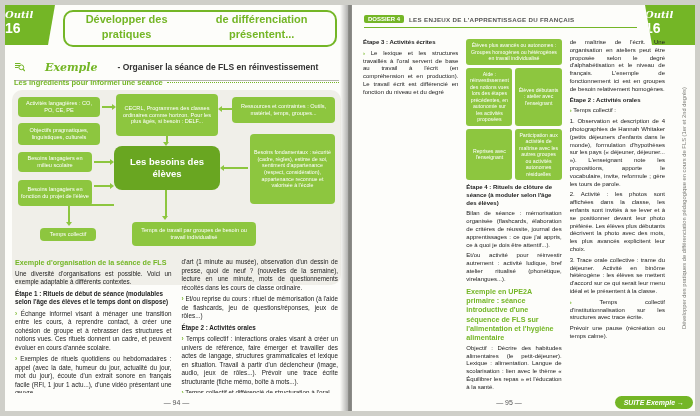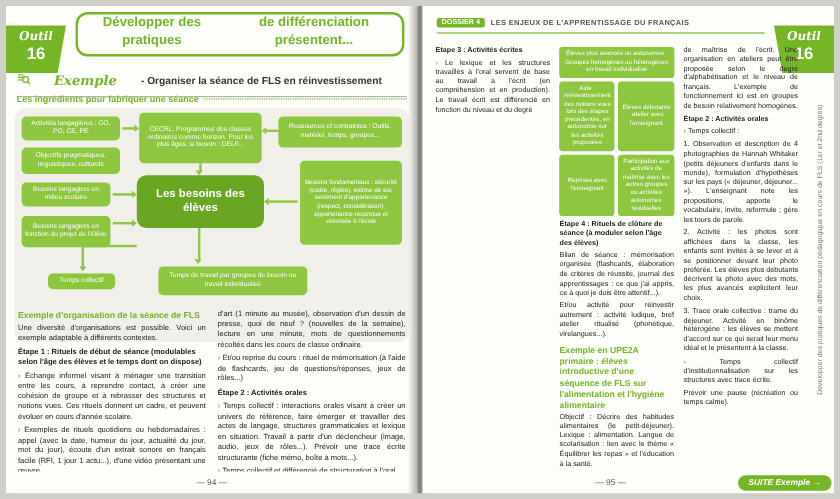--- a/index.html
+++ b/index.html
@@ -25,7 +25,7 @@
   
   .tab {
     position: absolute; top: 0; width: 50px; height: 40px;
-    background: var(--green); color: #fff; text-align: center; padding-top: 4px; margin-top: 16px;
+    background: var(--green); color: #fff; text-align: left; padding-top: 4px;
   }
   .tab-left  { left: 0;  clip-path: polygon(0 0, 100% 0, 86% 100%, 0 100%); }
   .tab-right { right: 0; clip-path: polygon(0 0, 100% 0, 100% 100%, 14% 100%); }

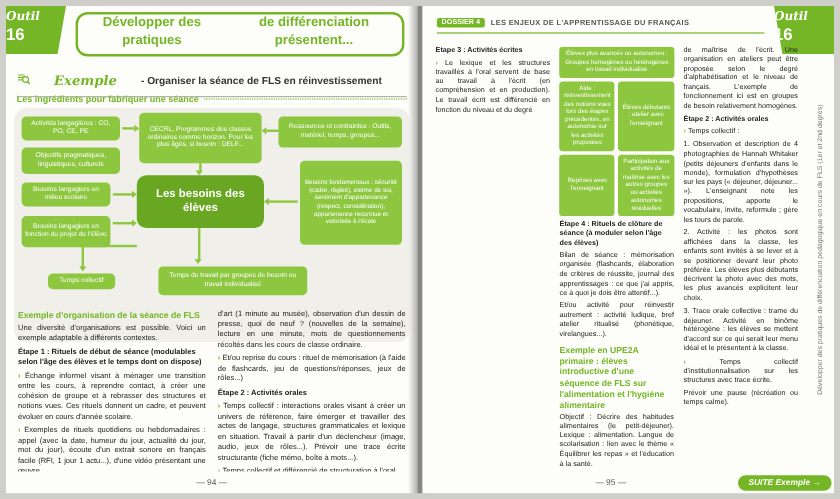--- a/index.html
+++ b/index.html
@@ -137,7 +137,7 @@
   </div>
 
   <div class="ingredients">
-    <span class="ingredients-label">Les ingrédients pour fabriquer une séance</span>
+    <span class="ingredients-label">Les ingrédients pour informel une séance</span>
     <span class="ingredients-dots"></span>
   </div>
 

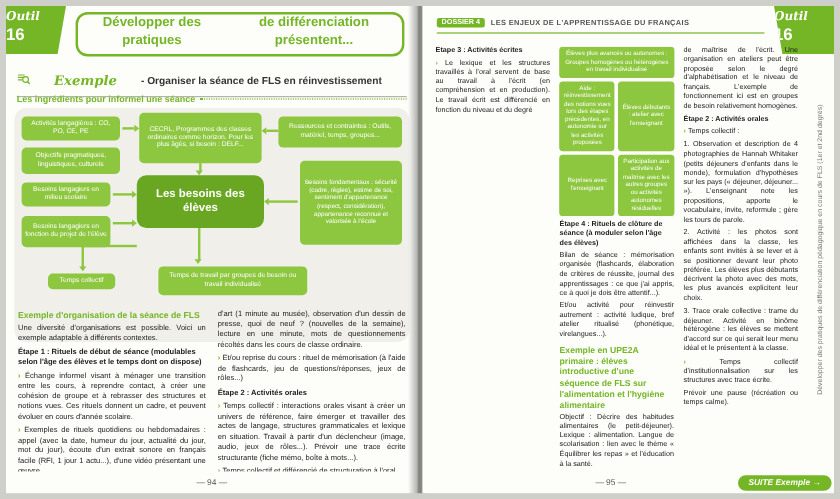--- a/index.html
+++ b/index.html
@@ -223,7 +223,7 @@
       <p class="step">Étape 4 : Rituels de clôture de séance (à moduler selon l'âge des élèves)</p>
       <p>Bilan de séance : mémorisation organisée (flashcards, élaboration de critères de réussite, journal des apprentissages : ce que j'ai appris, ce à quoi je dois être attentif...).</p>
       <p>Et/ou activité pour réinvestir autrement : activité ludique, bref atelier ritualisé (phonétique, virelangues...).</p>
-      <div class="ghead">Exemple en UPE2A primaire : élèves introductive d'une séquence de FLS sur l'alimentation et l'hygiène alimentaire</div>
+      <div class="ghead">Exemple en UPE2A primaire : séance introductive d'une séquence de FLS sur l'alimentation et l'hygiène alimentaire</div>
       <p>Objectif : Décrire des habitudes alimentaires (le petit-déjeuner). Lexique : alimentation. Langue de scolarisation : lien avec le thème « Équilibrer les repas » et l'éducation à la santé.</p>
 
     </div>

